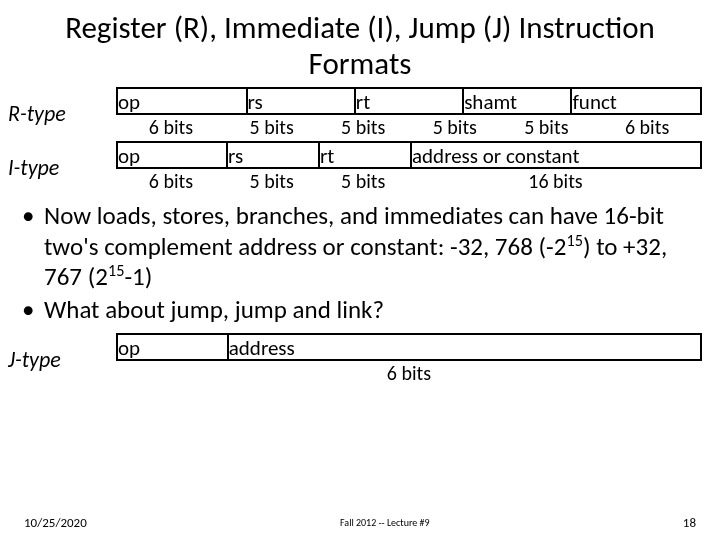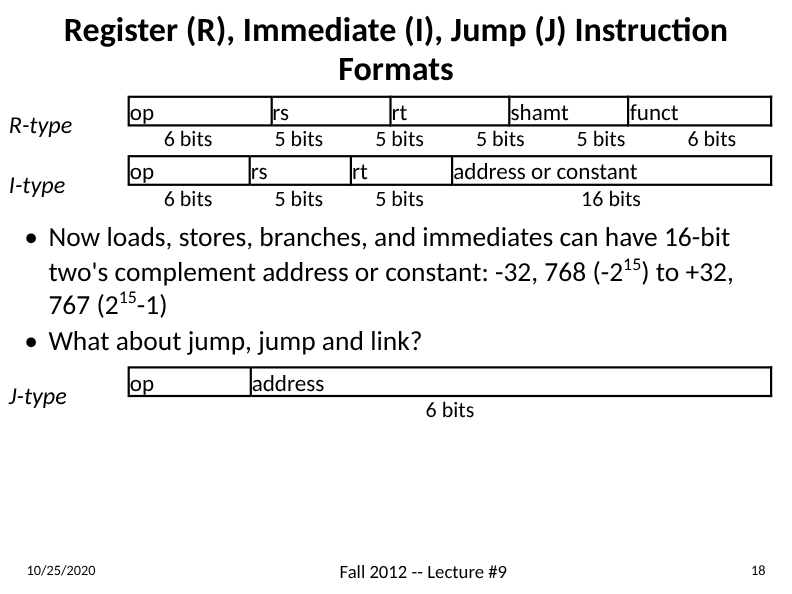--- a/index.html
+++ b/index.html
@@ -15,7 +15,7 @@
   .title {
     text-align: center;
     font-size: 31px;
-    font-weight: 700;
+    font-weight: 400;
     padding: 10px 40px 6px 40px;
     line-height: 1.15;
   }

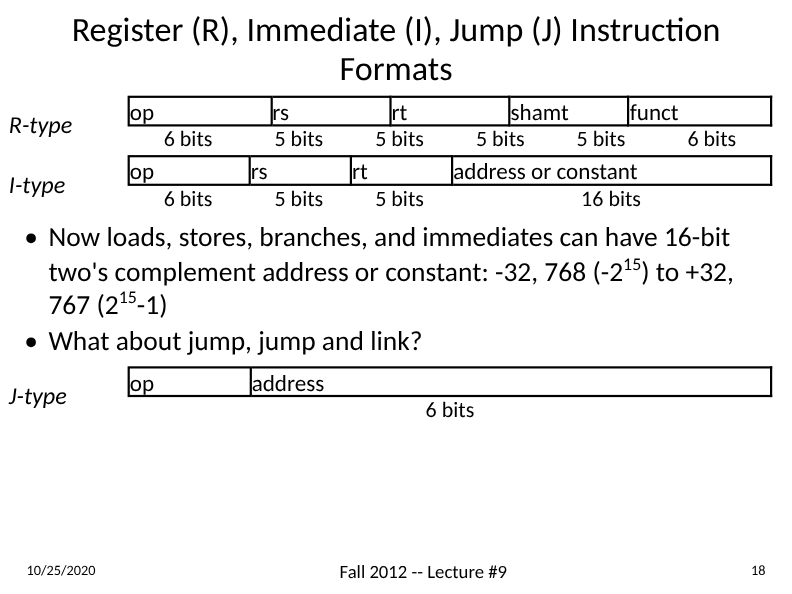--- a/index.html
+++ b/index.html
@@ -84,7 +84,7 @@
     color: #000;
     gap: 43px;
   }
-  .footer .center { font-size: 17px; }
+  .footer .center { font-size: 10px; }
 </style>
 </head>
 <body>

